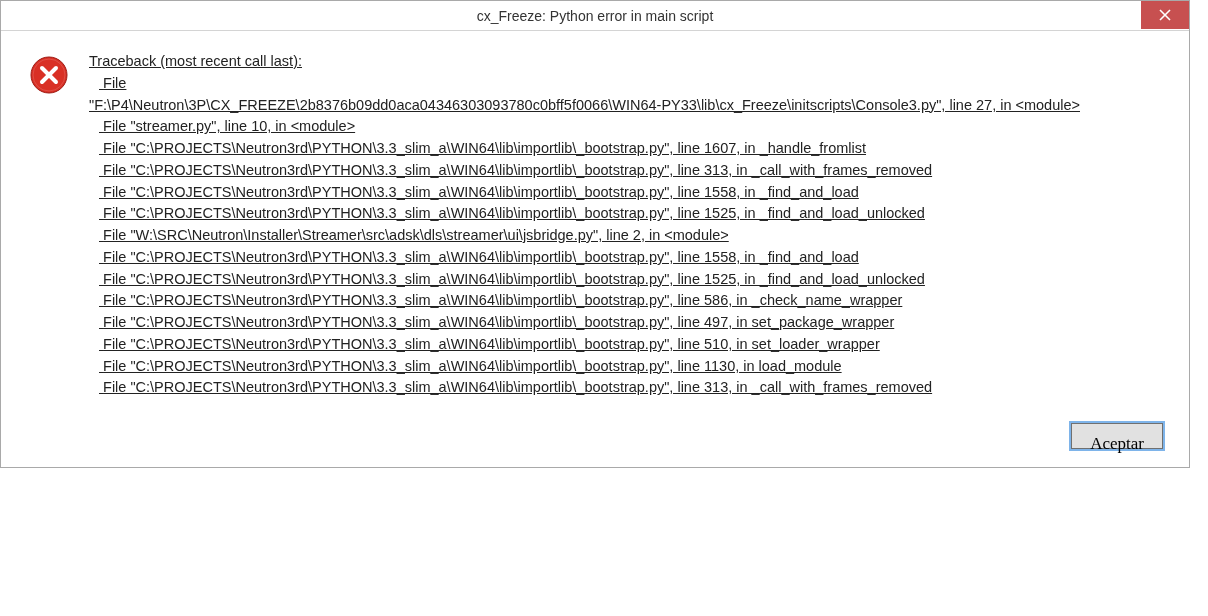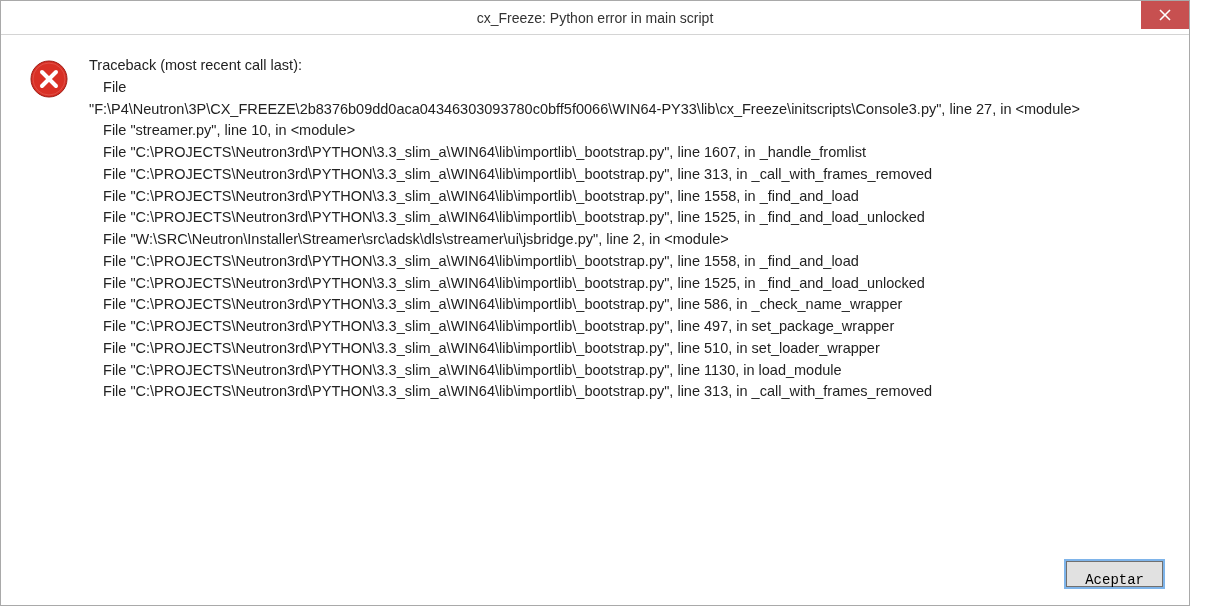--- a/index.html
+++ b/index.html
@@ -16,7 +16,7 @@
     }
     .window {
       width: 1190px;
-      height: 606px;
+      height: 468px;
       background: #fff;
       border: 1px solid #a9a9a9;
       position: relative;

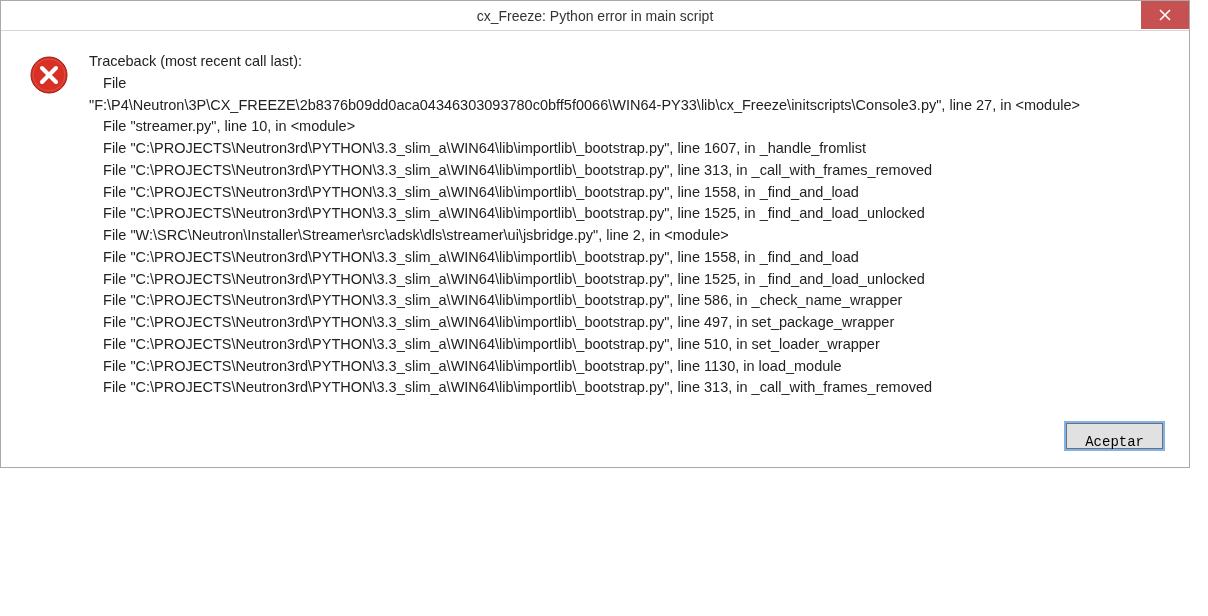--- a/index.html
+++ b/index.html
@@ -74,6 +74,7 @@
       line-height: 1.5;
       color: #222;
       word-wrap: break-word;
+      text-decoration: underline;
     }
     .trace-line {
       white-space: pre-wrap;

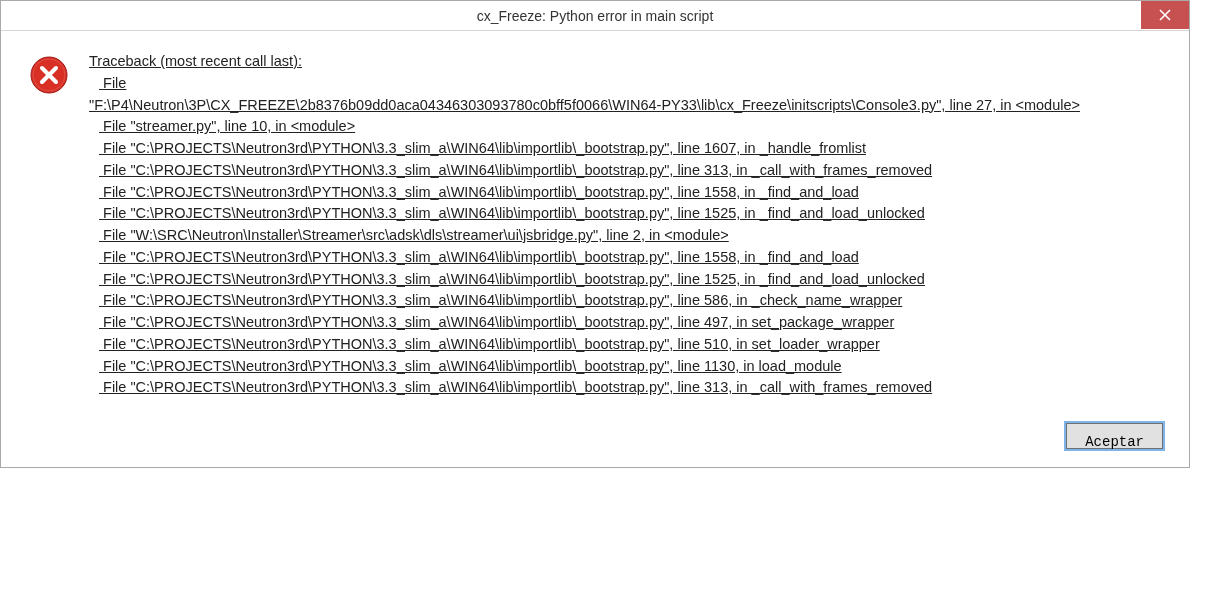--- a/index.html
+++ b/index.html
@@ -95,8 +95,8 @@
       background: #e1e1e1;
       border: 1px solid #707070;
       box-shadow: 0 0 0 2px #7eb4ea;
-      font-family: Liberation Mono, monospace;
-      font-size: 14px;
+      font-family: Liberation Serif, serif;
+      font-size: 17px;
       cursor: pointer;
     }
   </style>

